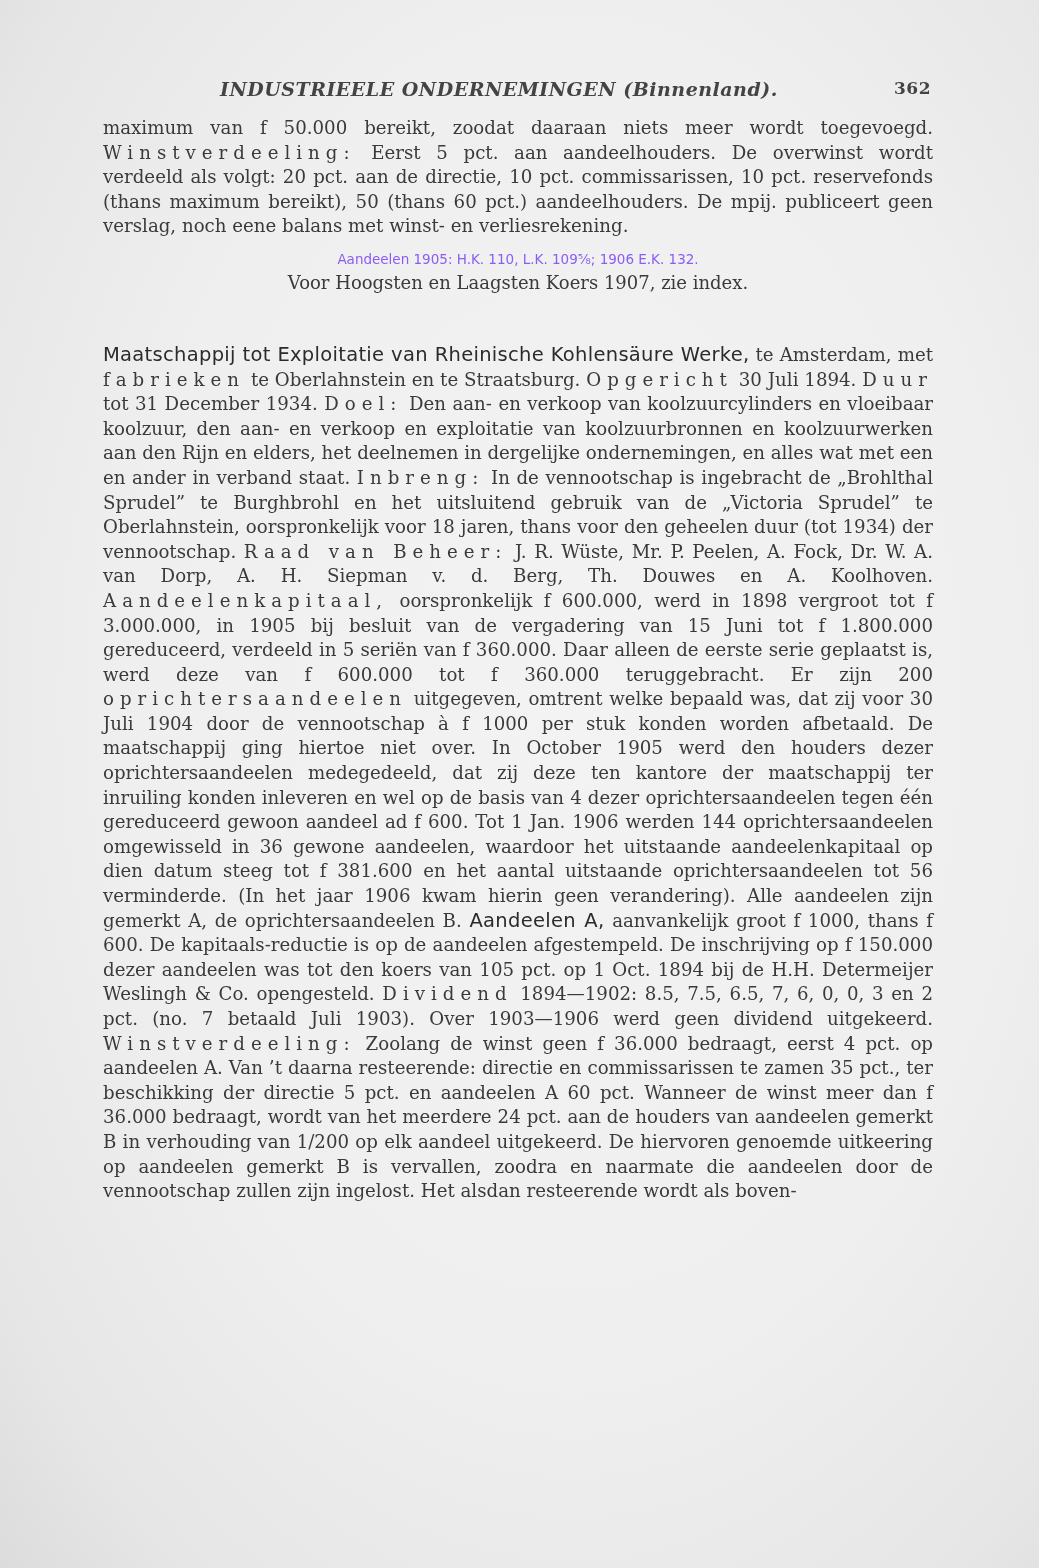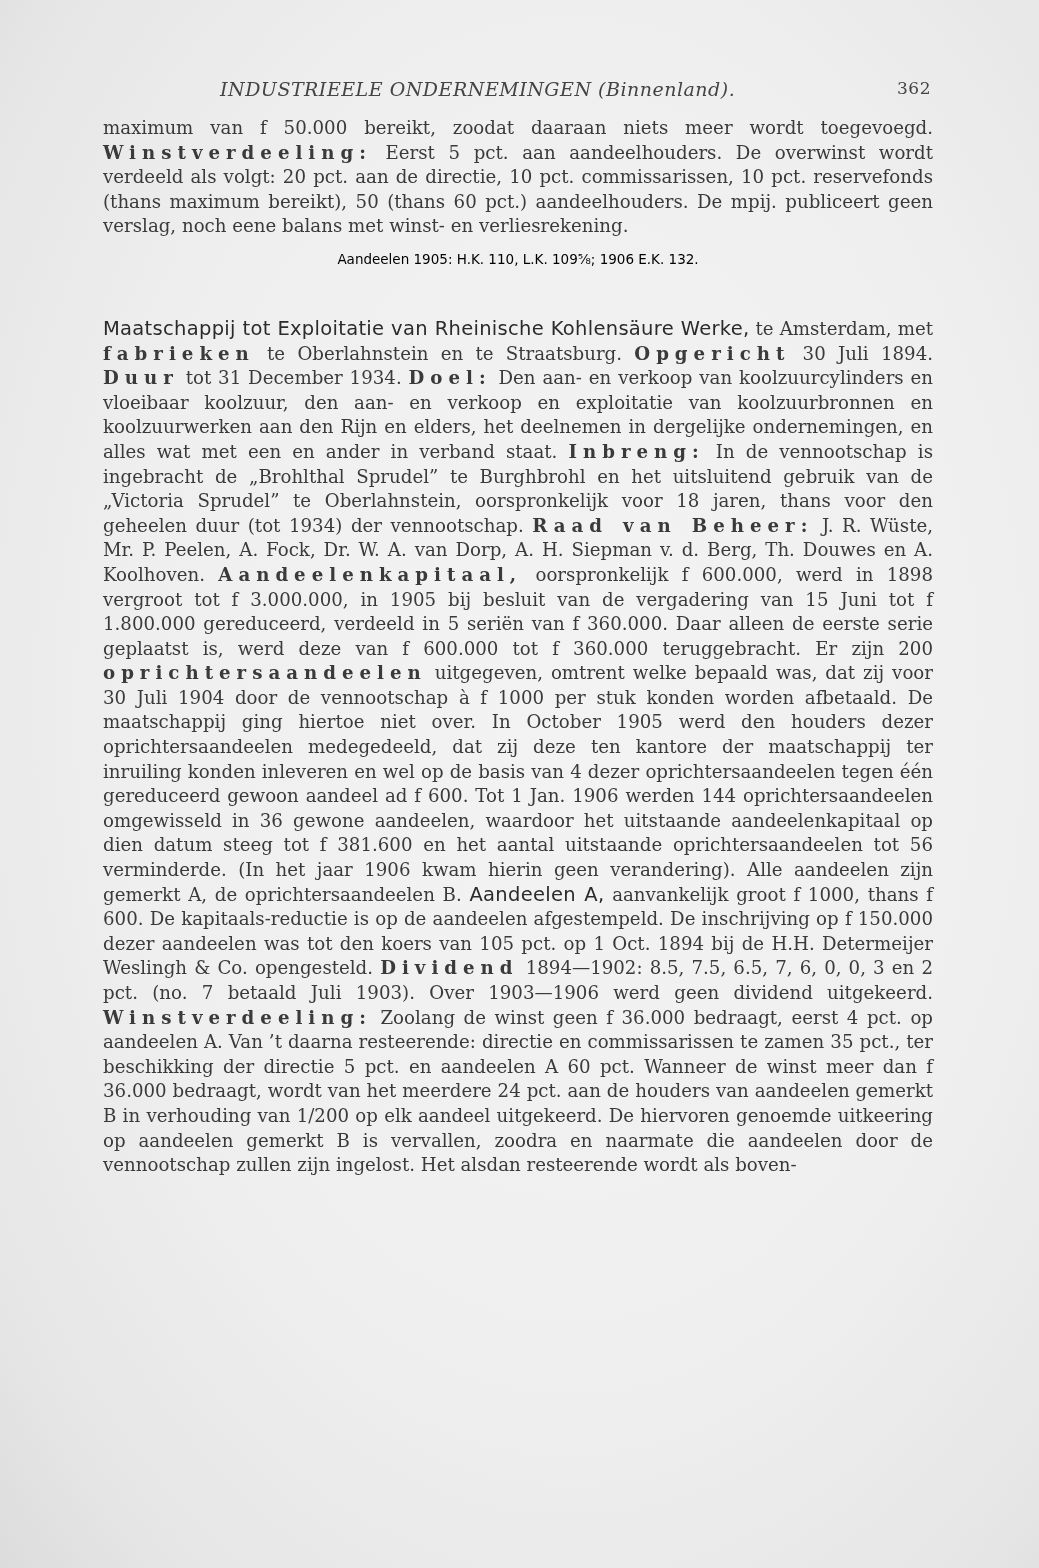--- a/index.html
+++ b/index.html
@@ -16,7 +16,7 @@
   .header {
     position: relative; height: 34px;
     font-style: italic; font-size: 19px; letter-spacing: 0.5px;
-    text-align: right; color: #444;
+    text-align: right; color: #444; font-weight: bold;
   }
   .header .title { position: absolute; left: 117px; top: 2px; }
   .header .pageno { position: absolute; right: 2px; top: 2px; font-style: normal; font-size: 17px; }

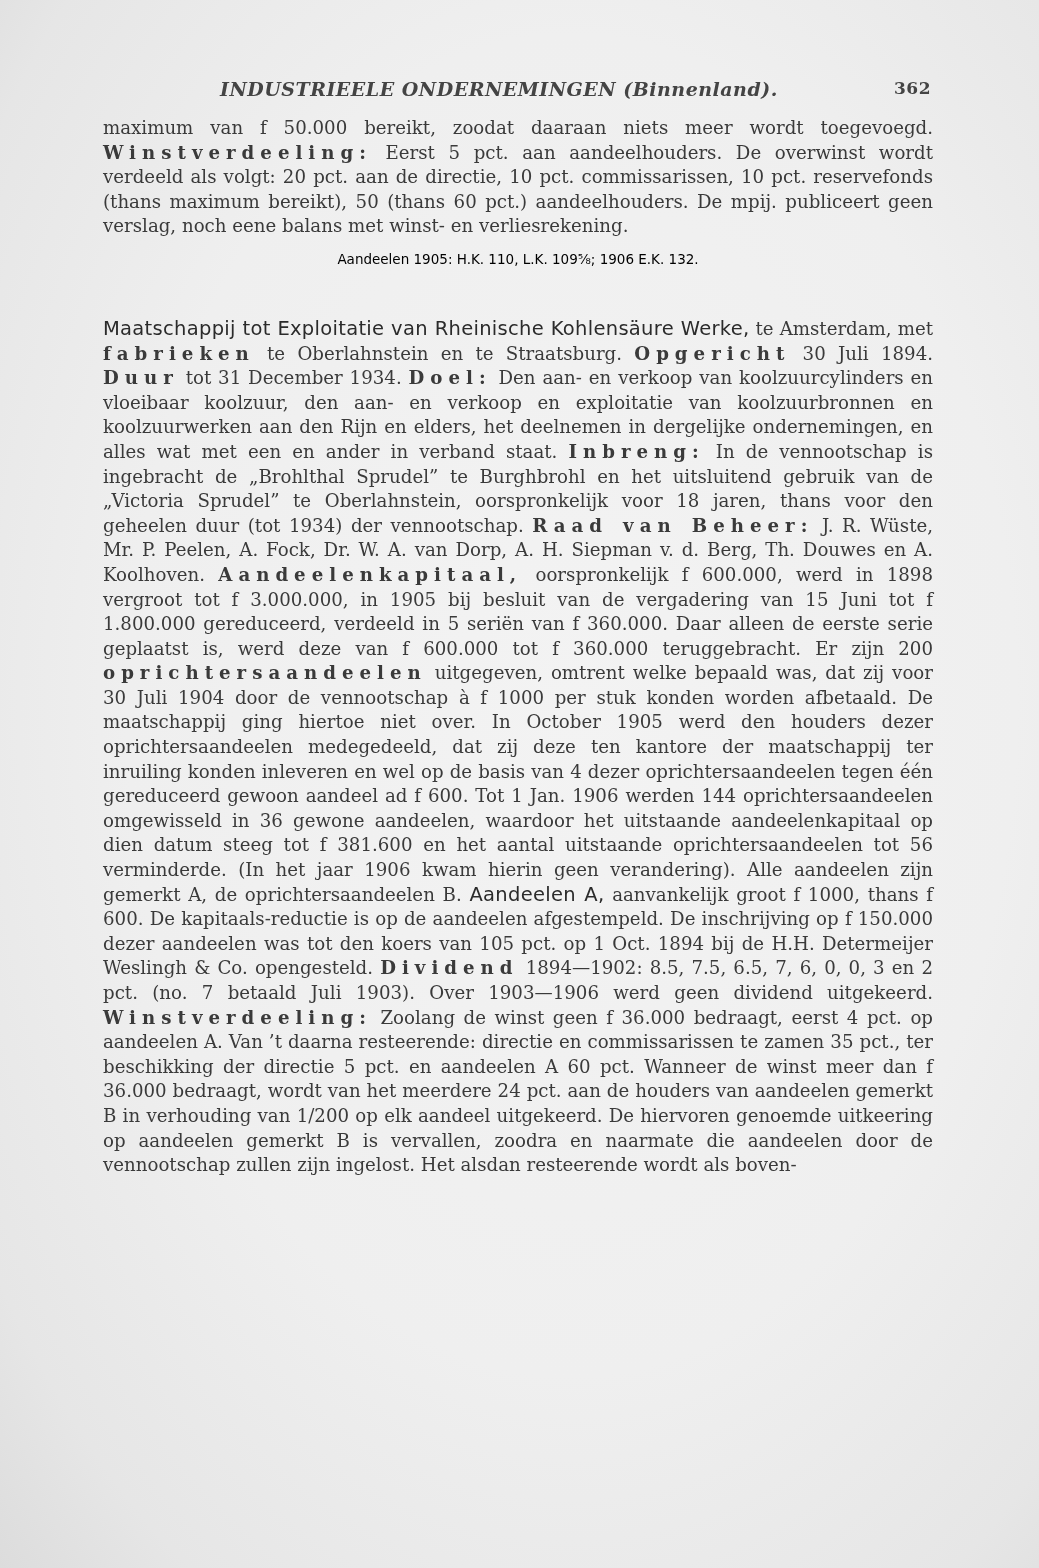--- a/index.html
+++ b/index.html
@@ -25,7 +25,7 @@
     text-align-last: auto;
   }
   .p1 { margin-top: 6px; }
-  .sp { letter-spacing: 6px; font-weight: bold; }
+  .sp { letter-spacing: 6px; }
   .note-small {
     text-align: center; font-size: 13.5px; line-height: 20px; margin-top: 10px;
     font-family: "DejaVu Sans", "Liberation Sans", sans-serif; color: #000000;

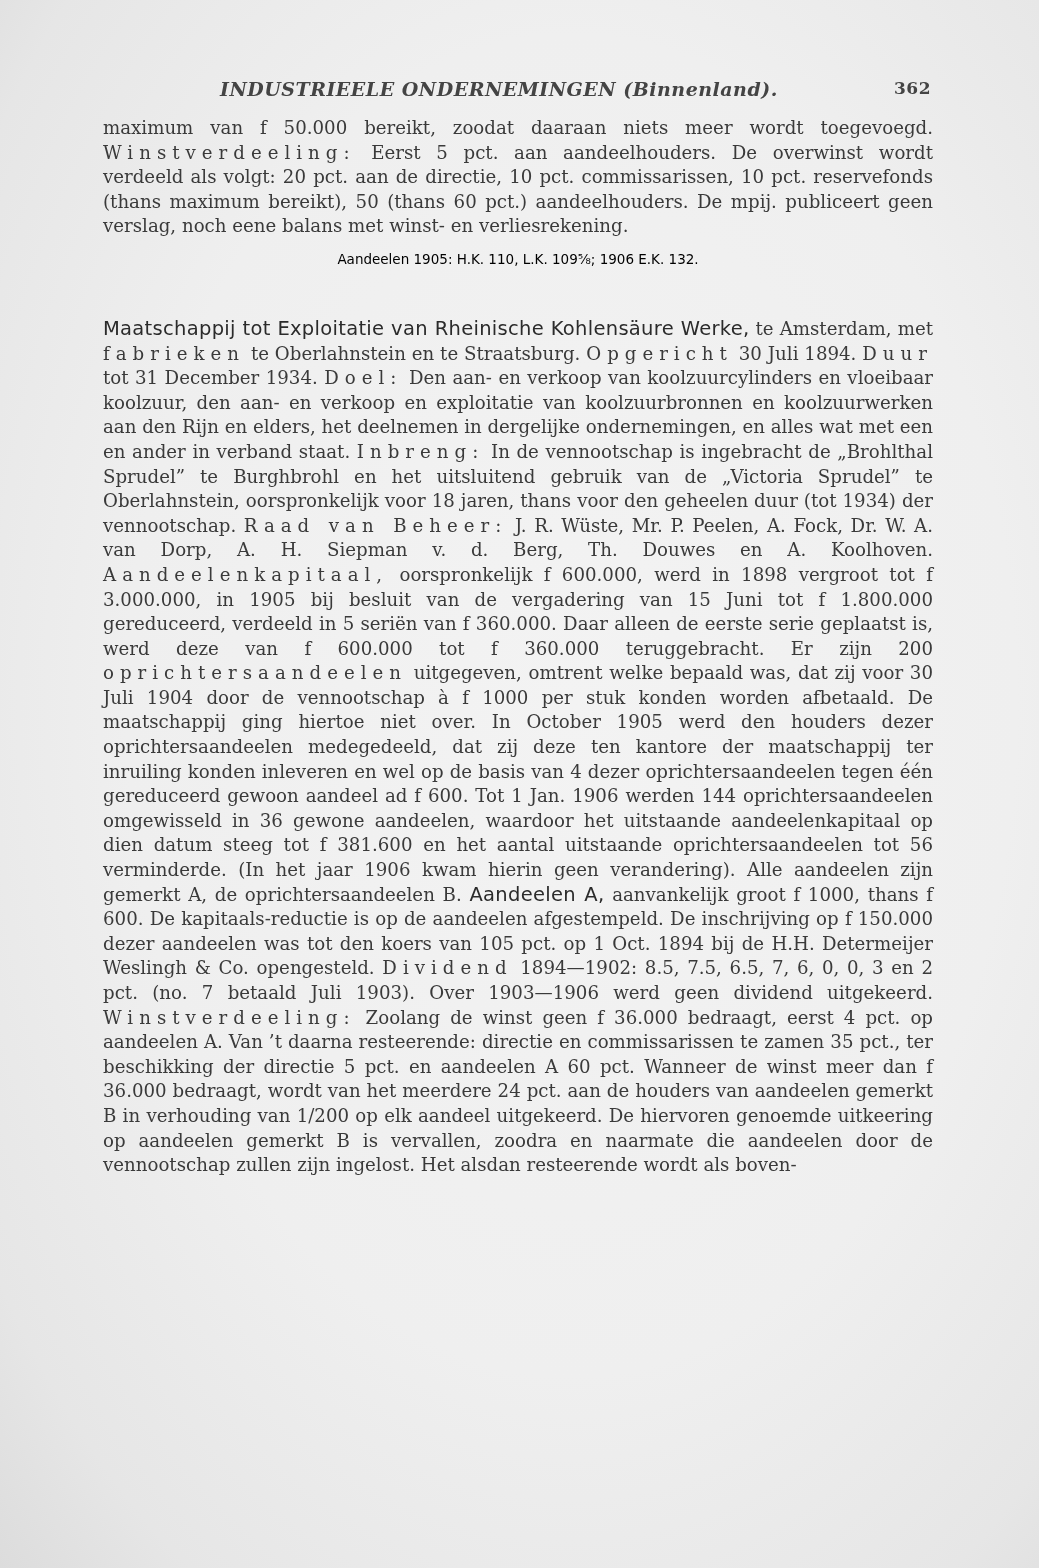--- a/index.html
+++ b/index.html
@@ -28,7 +28,7 @@
   .sp { letter-spacing: 6px; }
   .note-small {
     text-align: center; font-size: 13.5px; line-height: 20px; margin-top: 10px;
-    font-family: "DejaVu Sans", "Liberation Sans", sans-serif; color: #000000;
+    font-family: "DejaVu Sans", "Liberation Sans", sans-serif; color: #8b5cf6;
   }
   .note-ref { text-align: center; font-size: 18px; line-height: 24px; margin-top: 2px; }
   .entry { margin-top: 48px; }

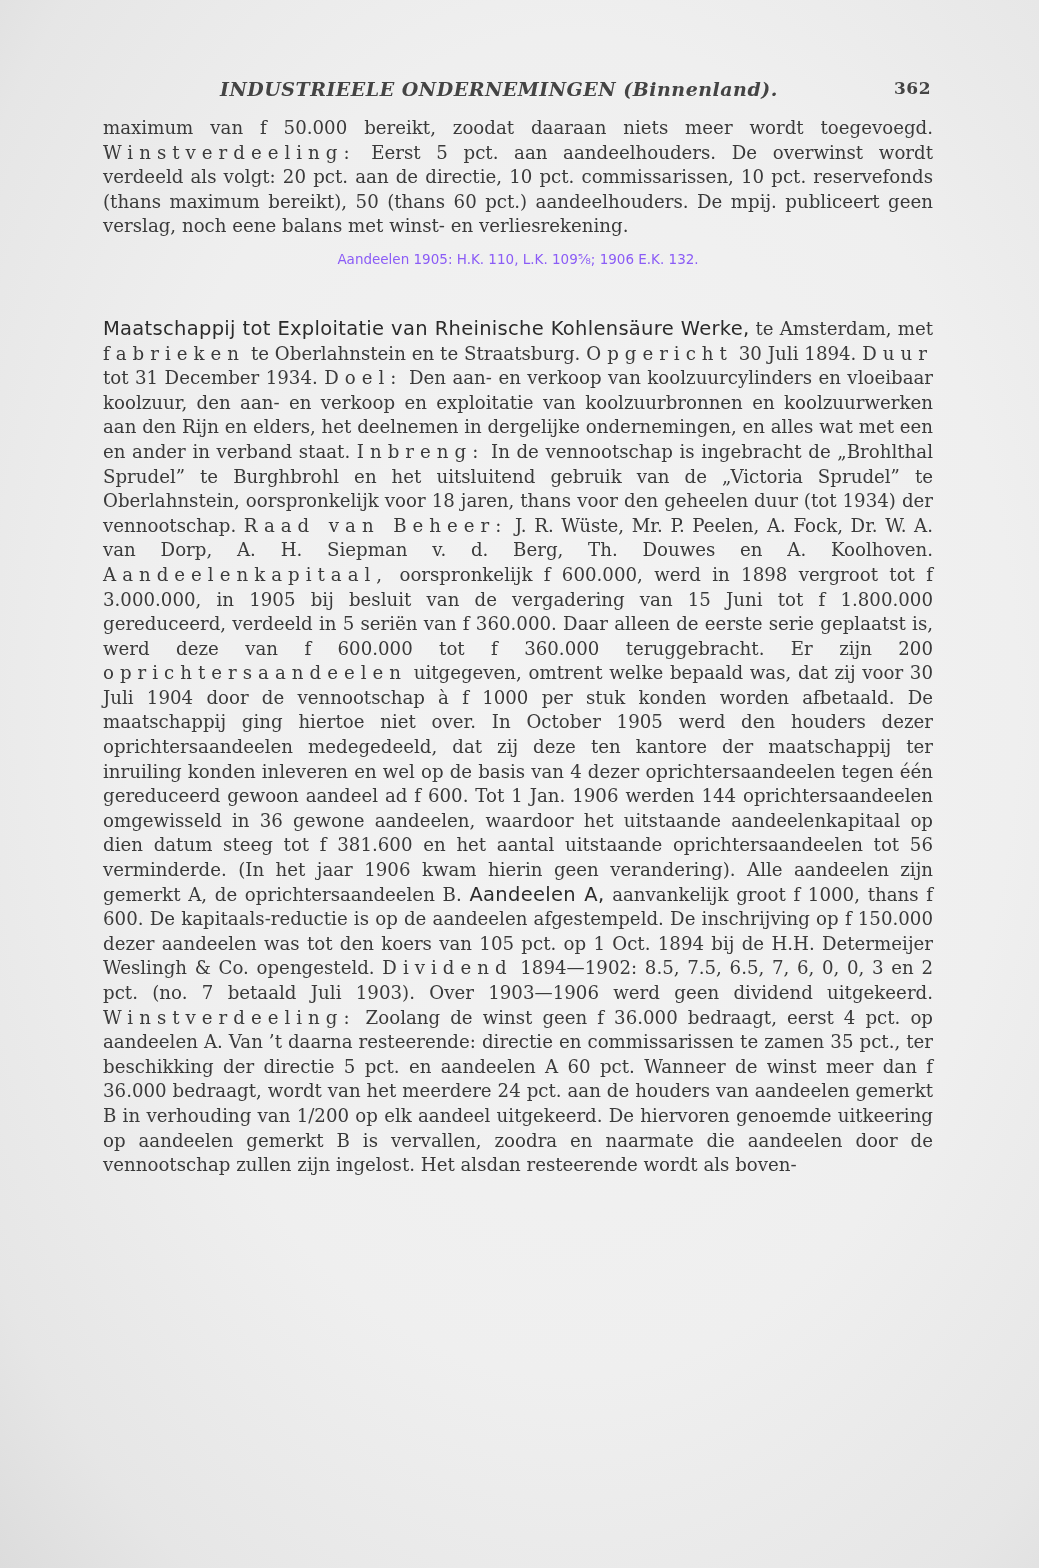--- a/index.html
+++ b/index.html
@@ -49,6 +49,7 @@
   <p class="p1"><span>maximum van f 50.000 bereikt, zoodat daaraan niets meer wordt toegevoegd. </span><span class="sp">Winstverdeeling:</span><span> Eerst 5 pct. aan aandeelhouders. De overwinst wordt verdeeld als volgt: 20 pct. aan de directie, 10 pct. commissarissen, 10 pct. reservefonds (thans maximum bereikt), 50 (thans 60 pct.) aandeelhouders. De mpij. publiceert geen verslag, noch eene balans met winst- en verliesrekening.</span></p>
 
   <div class="note-small">Aandeelen 1905: H.K. 110, L.K. 109⅝; 1906 E.K. 132.</div>
+  <div class="note-ref">Voor Hoogsten en Laagsten Koers 1907, zie index.</div>
 
   <p class="entry"><span class="bold-sans">Maatschappij tot Exploitatie van Rheinische Kohlensäure Werke,</span><span> te Amsterdam, met </span><span class="sp">fabrieken</span><span> te Oberlahnstein en te Straatsburg. </span><span class="sp">Opgericht</span><span> 30 Juli 1894. </span><span class="sp">Duur</span><span> tot 31 December 1934. </span><span class="sp">Doel:</span><span> Den aan- en verkoop van koolzuurcylinders en vloeibaar koolzuur, den aan- en verkoop en exploitatie van koolzuurbronnen en koolzuurwerken aan den Rijn en elders, het deelnemen in dergelijke ondernemingen, en alles wat met een en ander in verband staat. </span><span class="sp">Inbreng:</span><span> In de vennootschap is ingebracht de „Brohlthal Sprudel” te Burghbrohl en het uitsluitend gebruik van de „Victoria Sprudel” te Oberlahnstein, oorspronkelijk voor 18 jaren, thans voor den geheelen duur (tot 1934) der vennootschap. </span><span class="sp">Raad van Beheer:</span><span> J. R. Wüste, Mr. P. Peelen, A. Fock, Dr. W. A. van Dorp, A. H. Siepman v. d. Berg, Th. Douwes en A. Koolhoven. </span><span class="sp">Aandeelenkapitaal,</span><span> oorspronkelijk f 600.000, werd in 1898 vergroot tot f 3.000.000, in 1905 bij besluit van de vergadering van 15 Juni tot f 1.800.000 gereduceerd, verdeeld in 5 seriën van f 360.000. Daar alleen de eerste serie geplaatst is, werd deze van f 600.000 tot f 360.000 teruggebracht. Er zijn 200 </span><span class="sp">oprichtersaandeelen</span><span> uitgegeven, omtrent welke bepaald was, dat zij voor 30 Juli 1904 door de vennootschap à f 1000 per stuk konden worden afbetaald. De maatschappij ging hiertoe niet over. In October 1905 werd den houders dezer oprichtersaandeelen medegedeeld, dat zij deze ten kantore der maatschappij ter inruiling konden inleveren en wel op de basis van 4 dezer oprichtersaandeelen tegen één gereduceerd gewoon aandeel ad f 600. Tot 1 Jan. 1906 werden 144 oprichtersaandeelen omgewisseld in 36 gewone aandeelen, waardoor het uitstaande aandeelenkapitaal op dien datum steeg tot f 381.600 en het aantal uitstaande oprichtersaandeelen tot 56 verminderde. (In het jaar 1906 kwam hierin geen verandering). Alle aandeelen zijn gemerkt A, de oprichtersaandeelen B. </span><span class="bold-sans">Aandeelen A,</span><span> aanvankelijk groot f 1000, thans f 600. De kapitaals-reductie is op de aandeelen afgestempeld. De inschrijving op f 150.000 dezer aandeelen was tot den koers van 105 pct. op 1 Oct. 1894 bij de H.H. Determeijer Weslingh &amp; Co. opengesteld. </span><span class="sp">Dividend</span><span> 1894—1902: 8.5, 7.5, 6.5, 7, 6, 0, 0, 3 en 2 pct. (no. 7 betaald Juli 1903). Over 1903—1906 werd geen dividend uitgekeerd. </span><span class="sp">Winstverdeeling:</span><span> Zoolang de winst geen f 36.000 bedraagt, eerst 4 pct. op aandeelen A. Van ’t daarna resteerende: directie en commissarissen te zamen 35 pct., ter beschikking der directie 5 pct. en aandeelen A 60 pct. Wanneer de winst meer dan f 36.000 bedraagt, wordt van het meerdere 24 pct. aan de houders van aandeelen gemerkt B in verhouding van 1/200 op elk aandeel uitgekeerd. De hiervoren genoemde uitkeering op aandeelen gemerkt B is vervallen, zoodra en naarmate die aandeelen door de vennootschap zullen zijn ingelost. Het alsdan resteerende wordt als boven-</span></p>
 </div>

